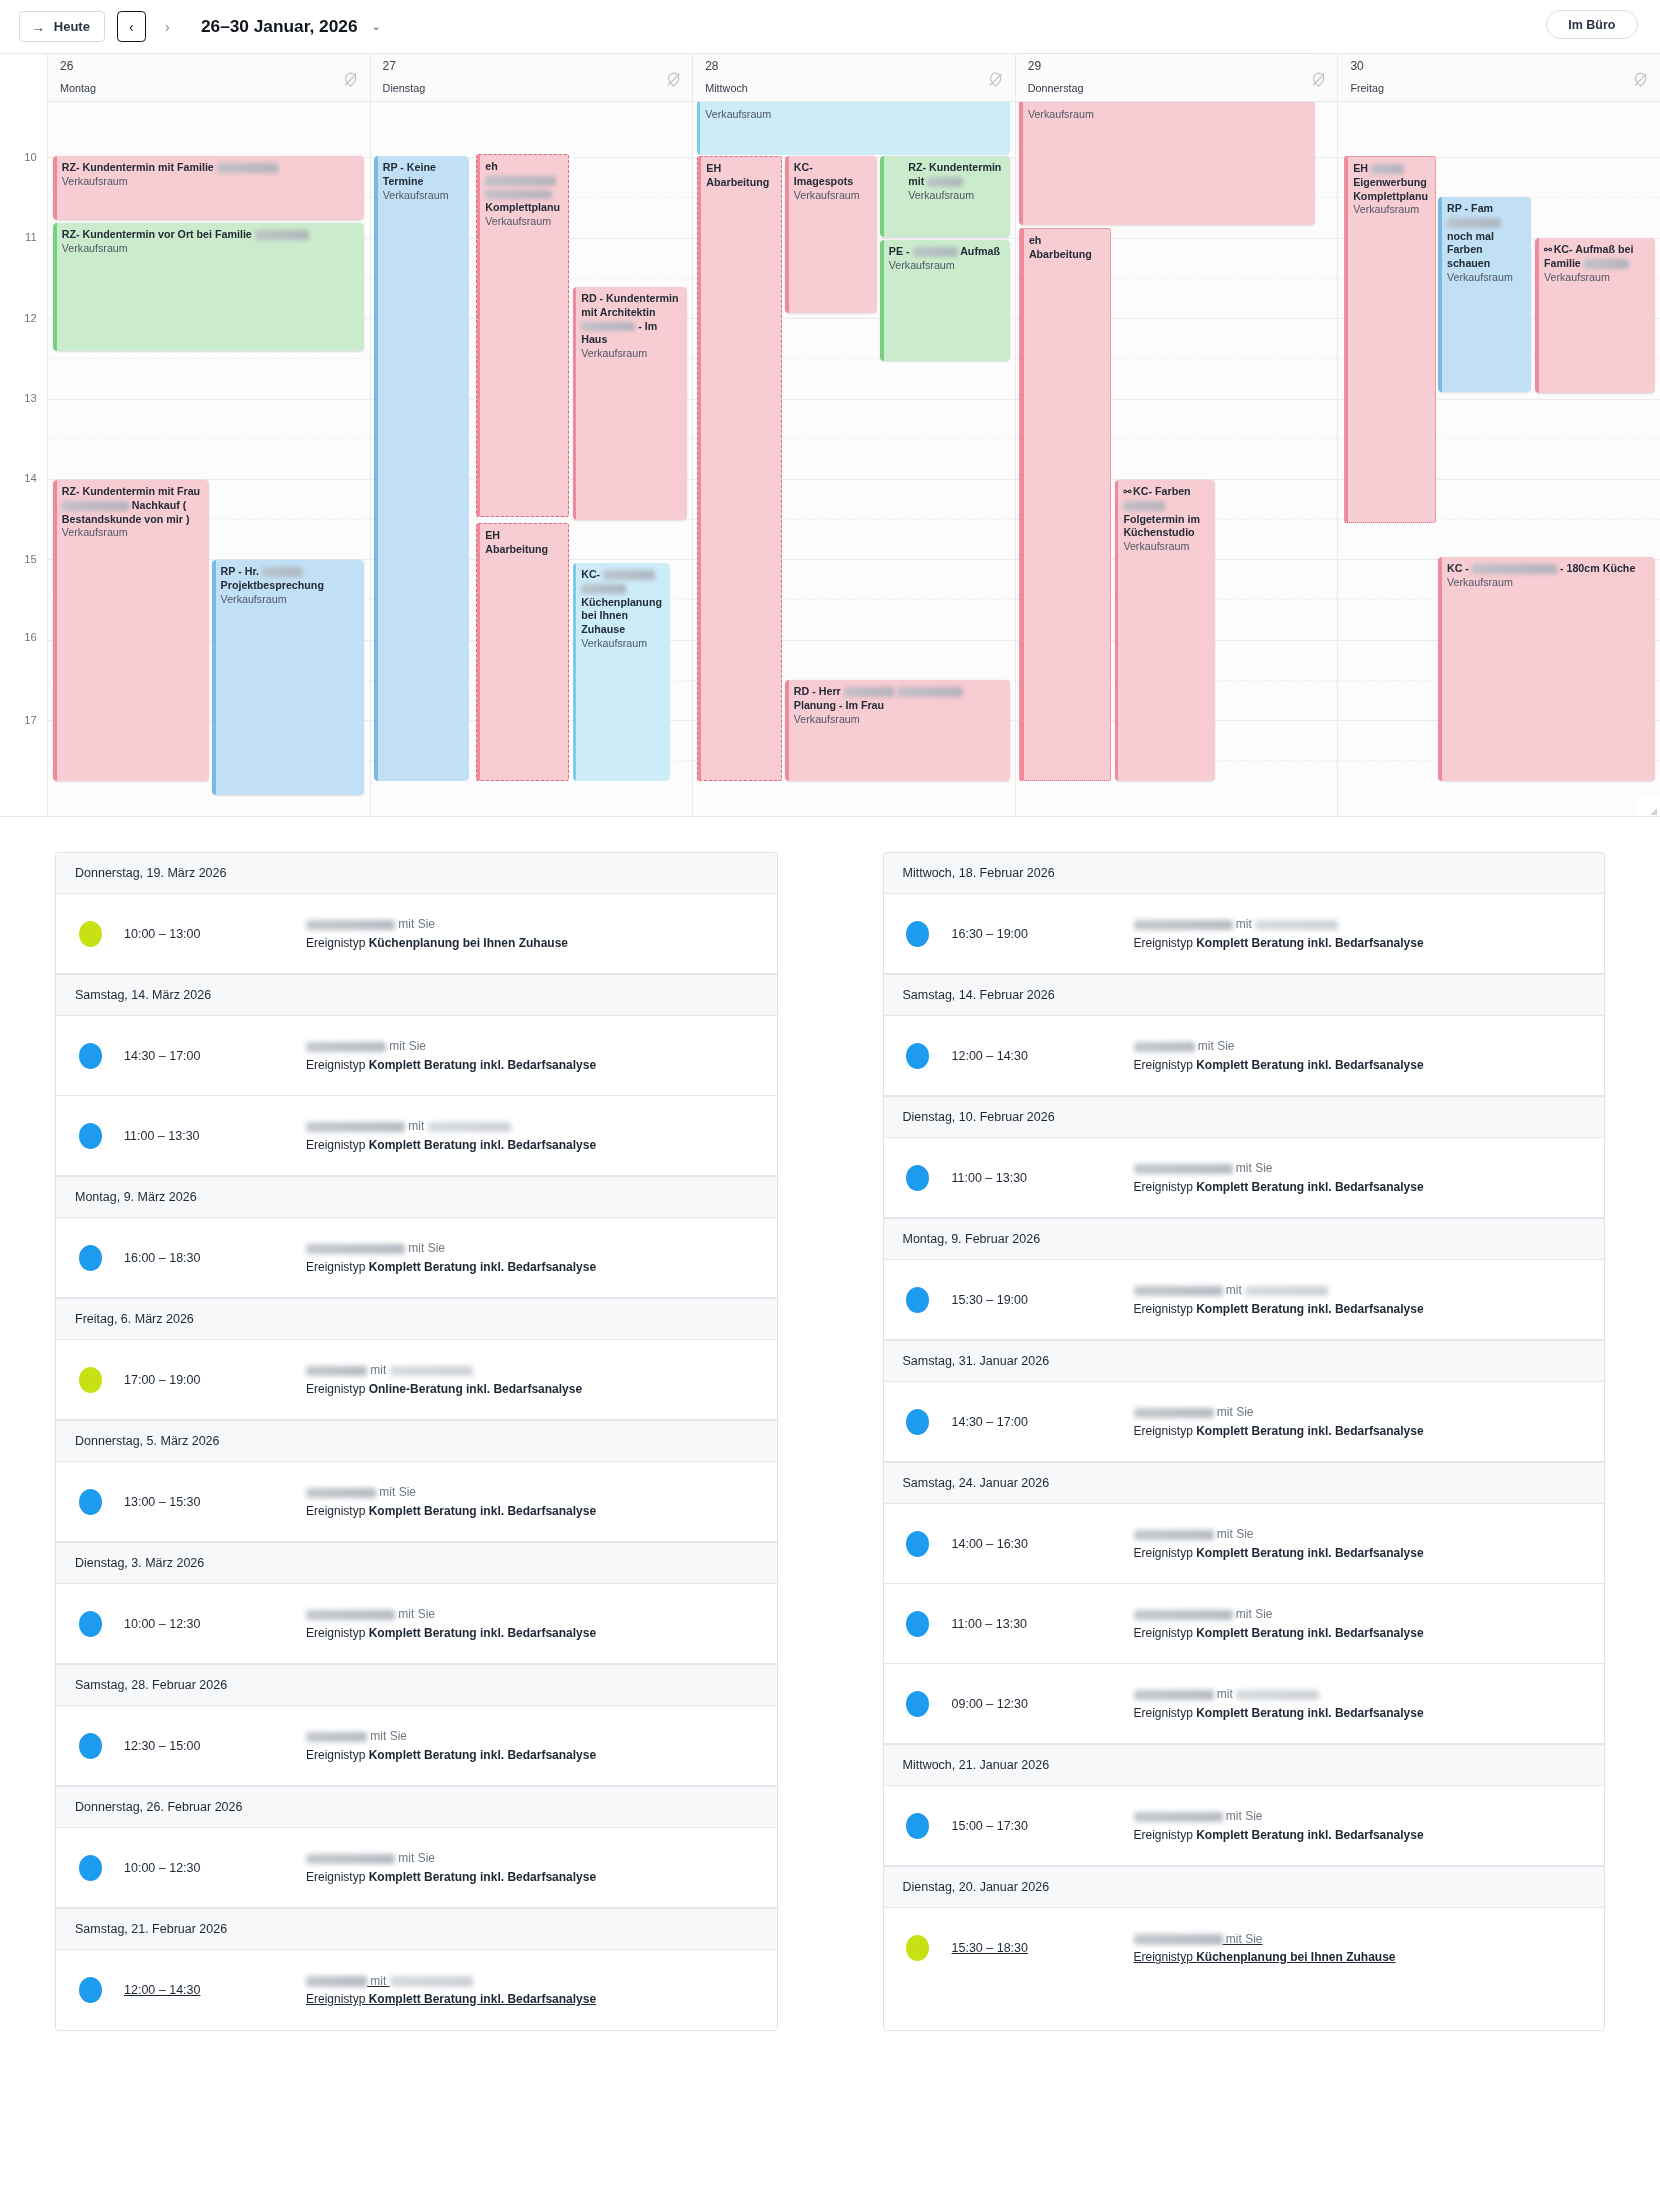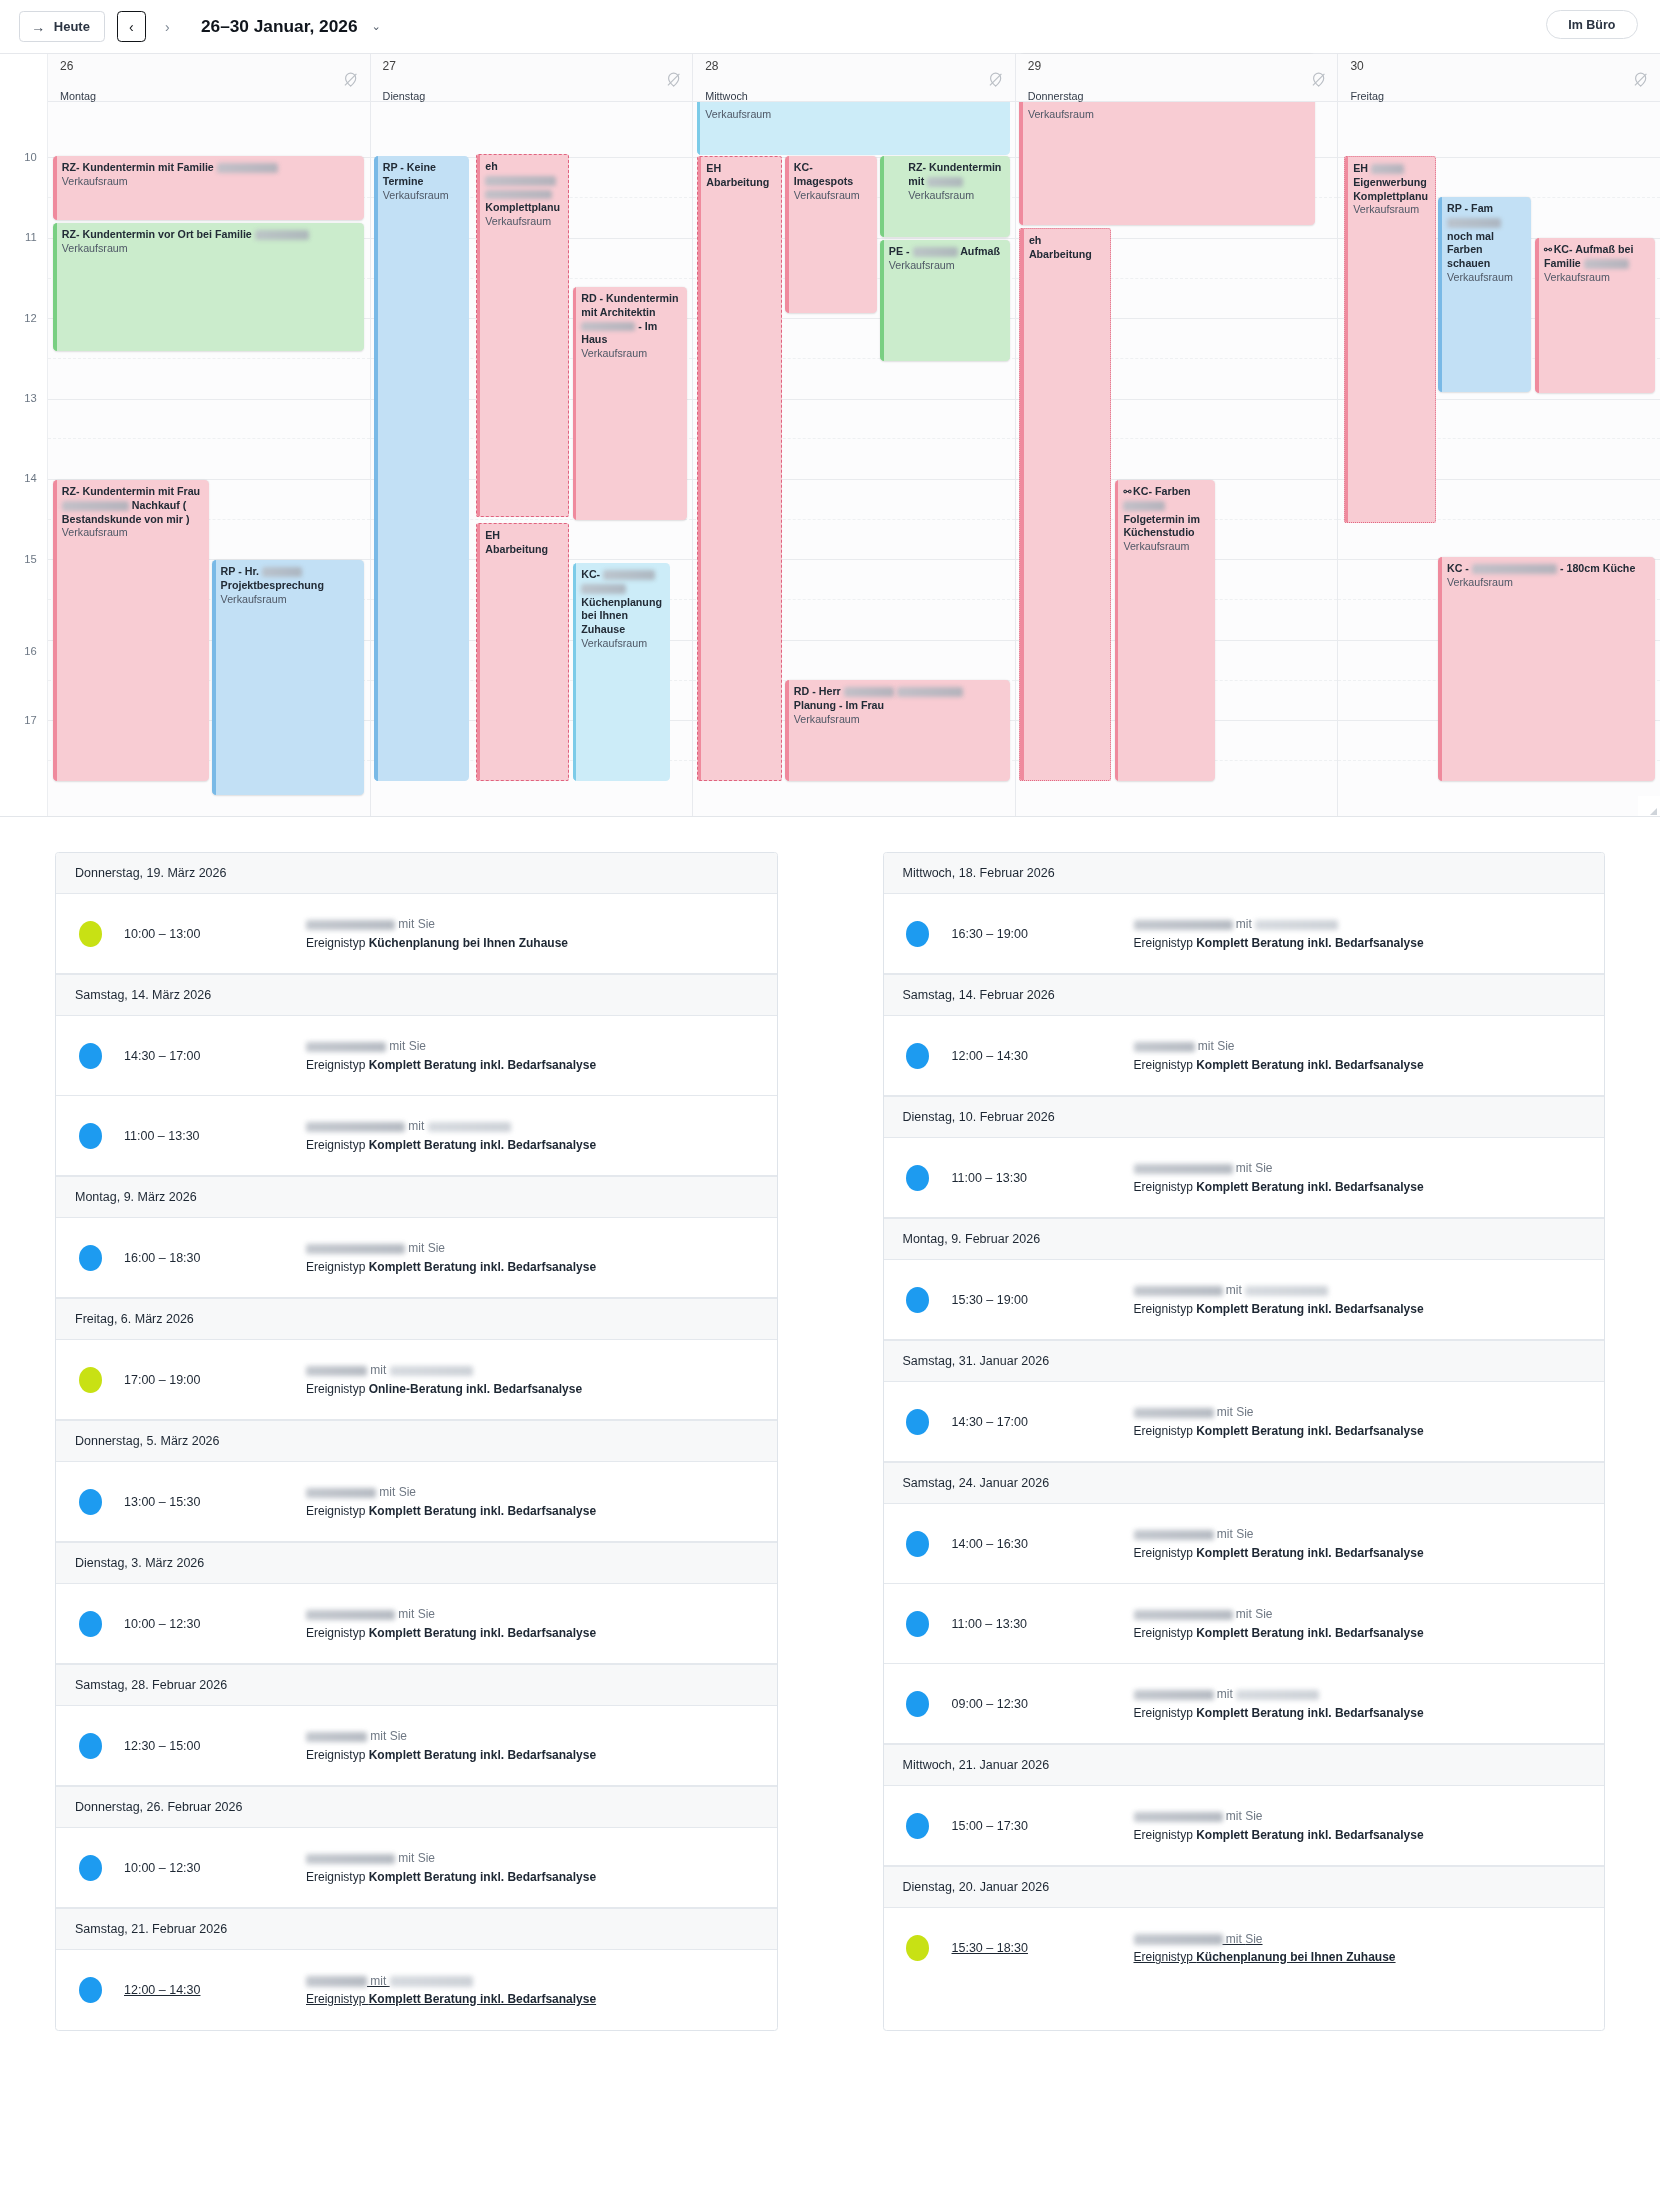--- a/index.html
+++ b/index.html
@@ -86,7 +86,7 @@
     z-index:3;
   }
   .day-num { font-size: 12px; color:#404040; font-weight:400; line-height: 1; }
-  .day-name { font-size: 10.8px; color:#333c49; margin-top: 18px; }
+  .day-name { font-size: 10.8px; color:#333c49; margin-top: 10px; }
   .no-location-icon {
     position:absolute; right: 10.4px; top: 17.3px;
     width: 17.3px; height:17.3px; opacity:.5;

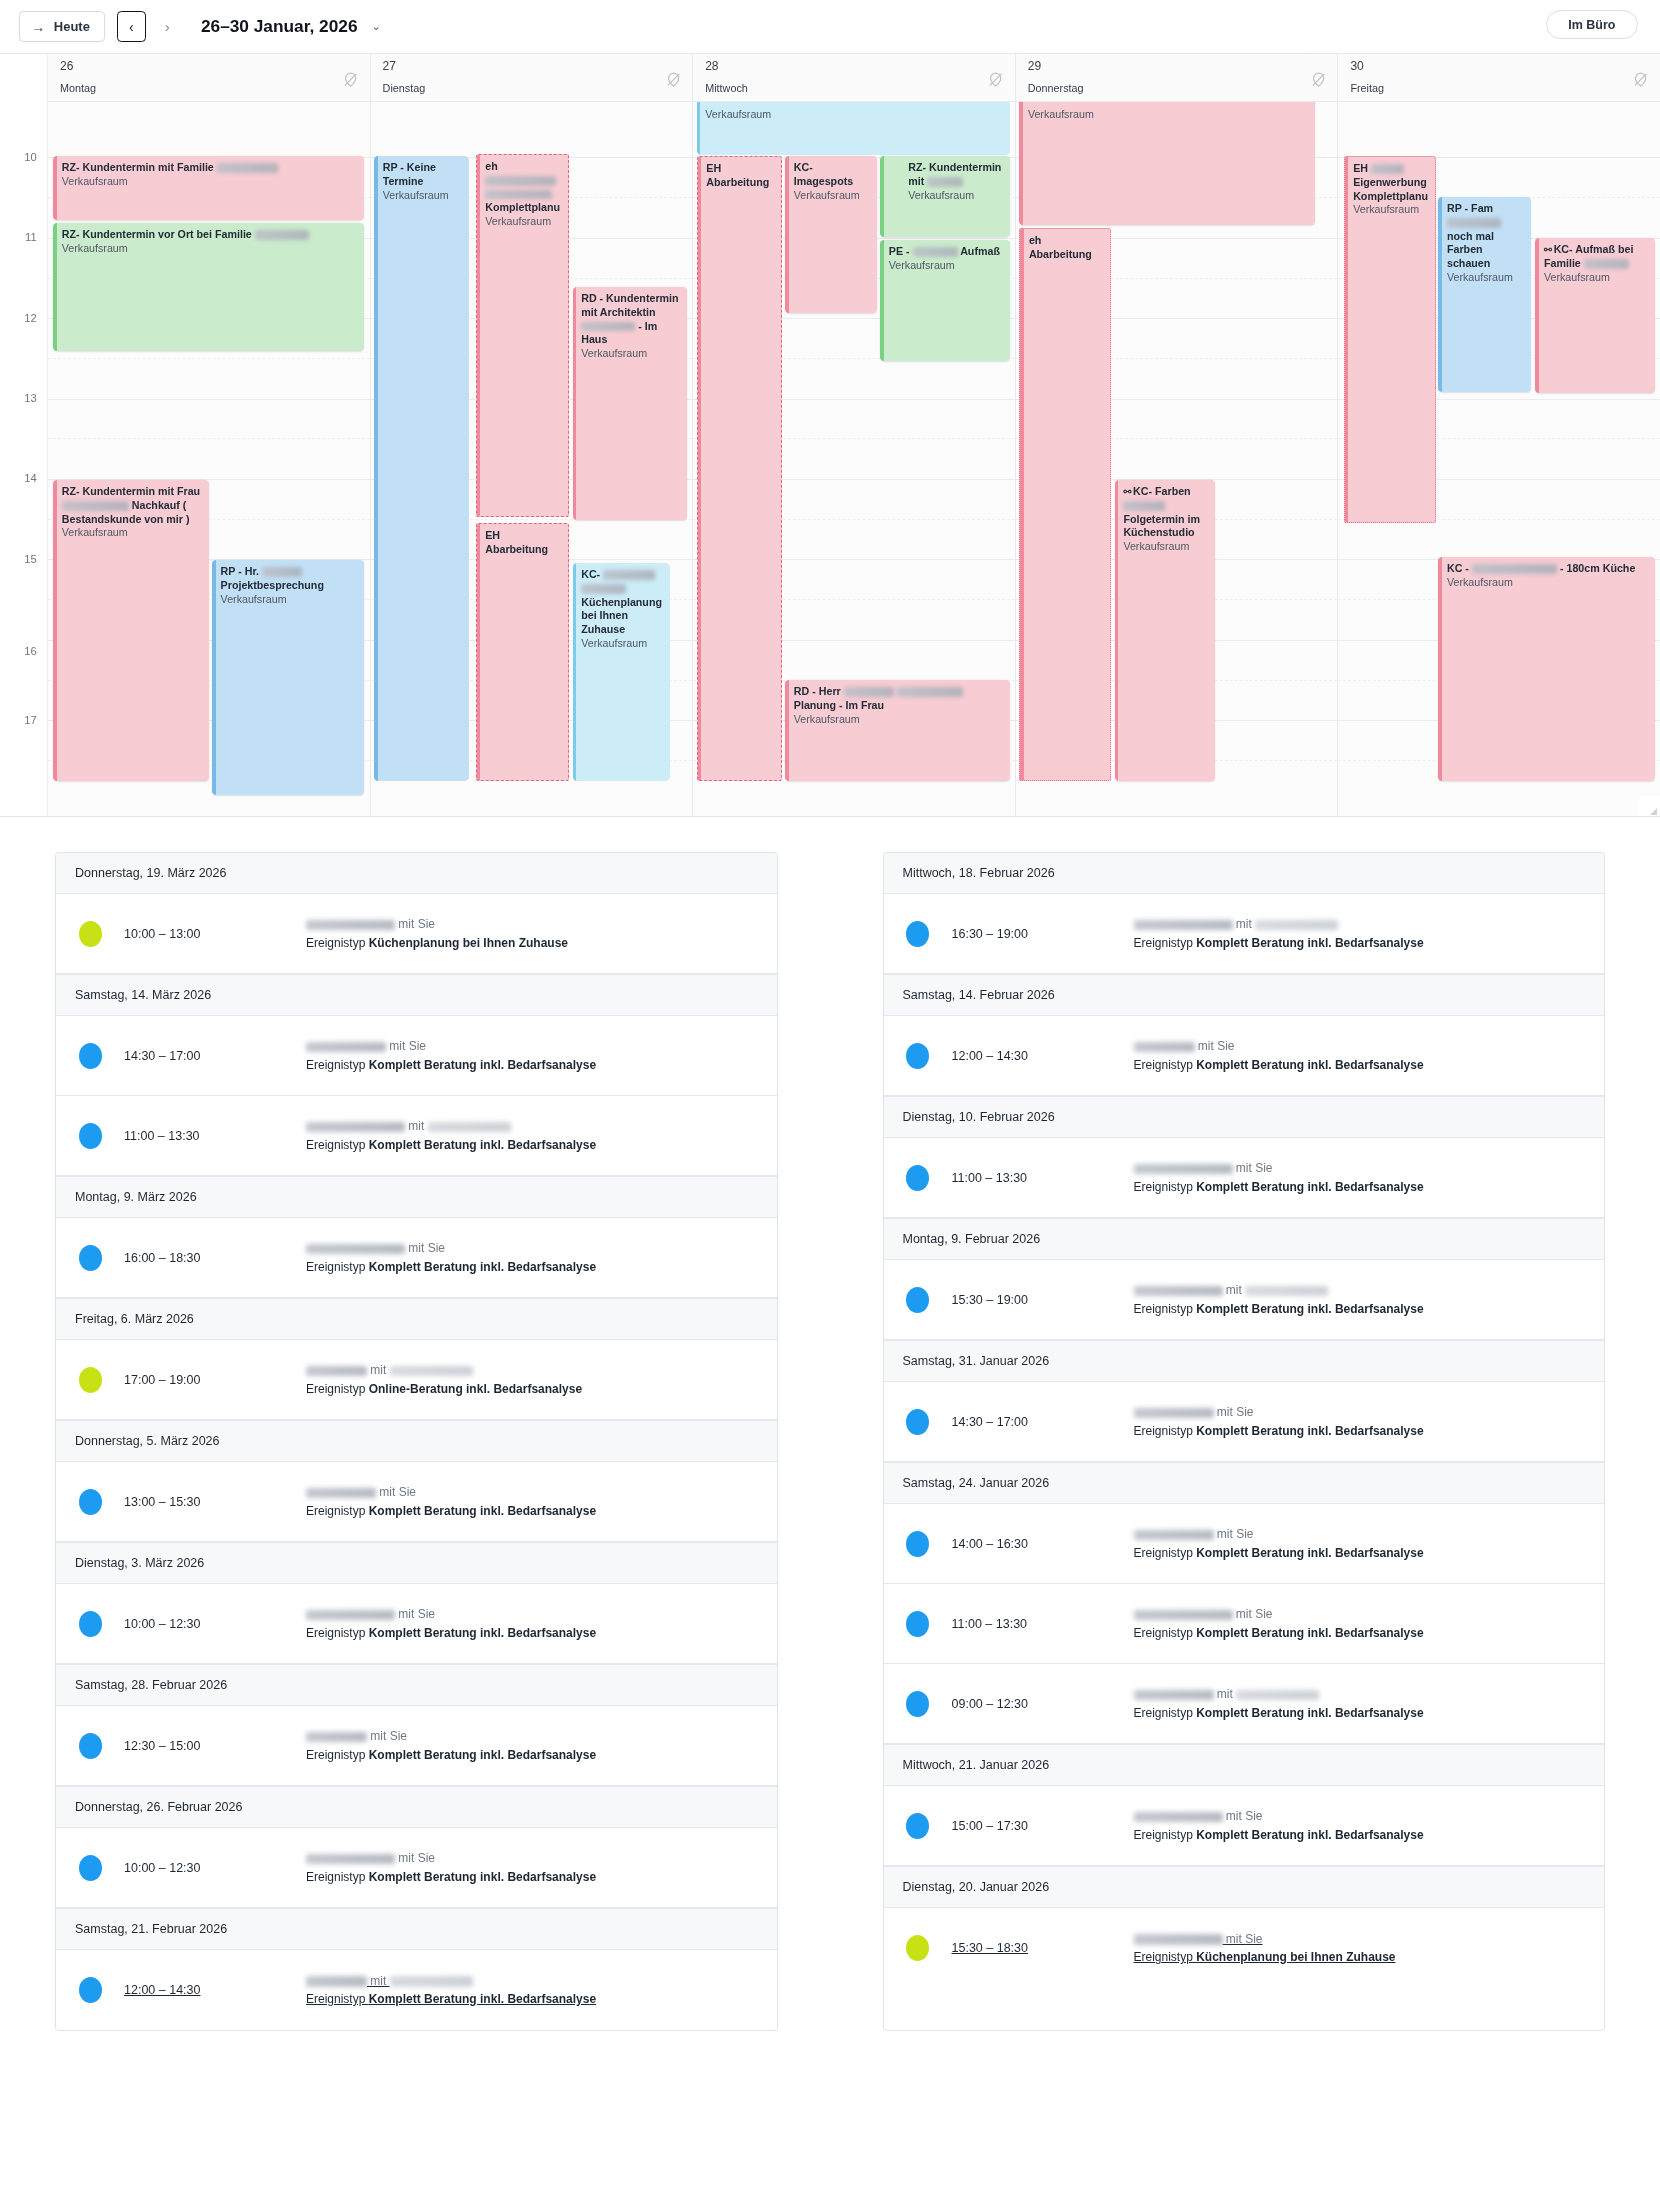--- a/index.html
+++ b/index.html
@@ -195,7 +195,7 @@
       <div class="hour-label" style="top:345px">13</div>
       <div class="hour-label" style="top:425px">14</div>
       <div class="hour-label" style="top:506px">15</div>
-      <div class="hour-label" style="top:598px">16</div>
+      <div class="hour-label" style="top:584px">16</div>
       <div class="hour-label" style="top:667px">17</div>
     </div>
 

